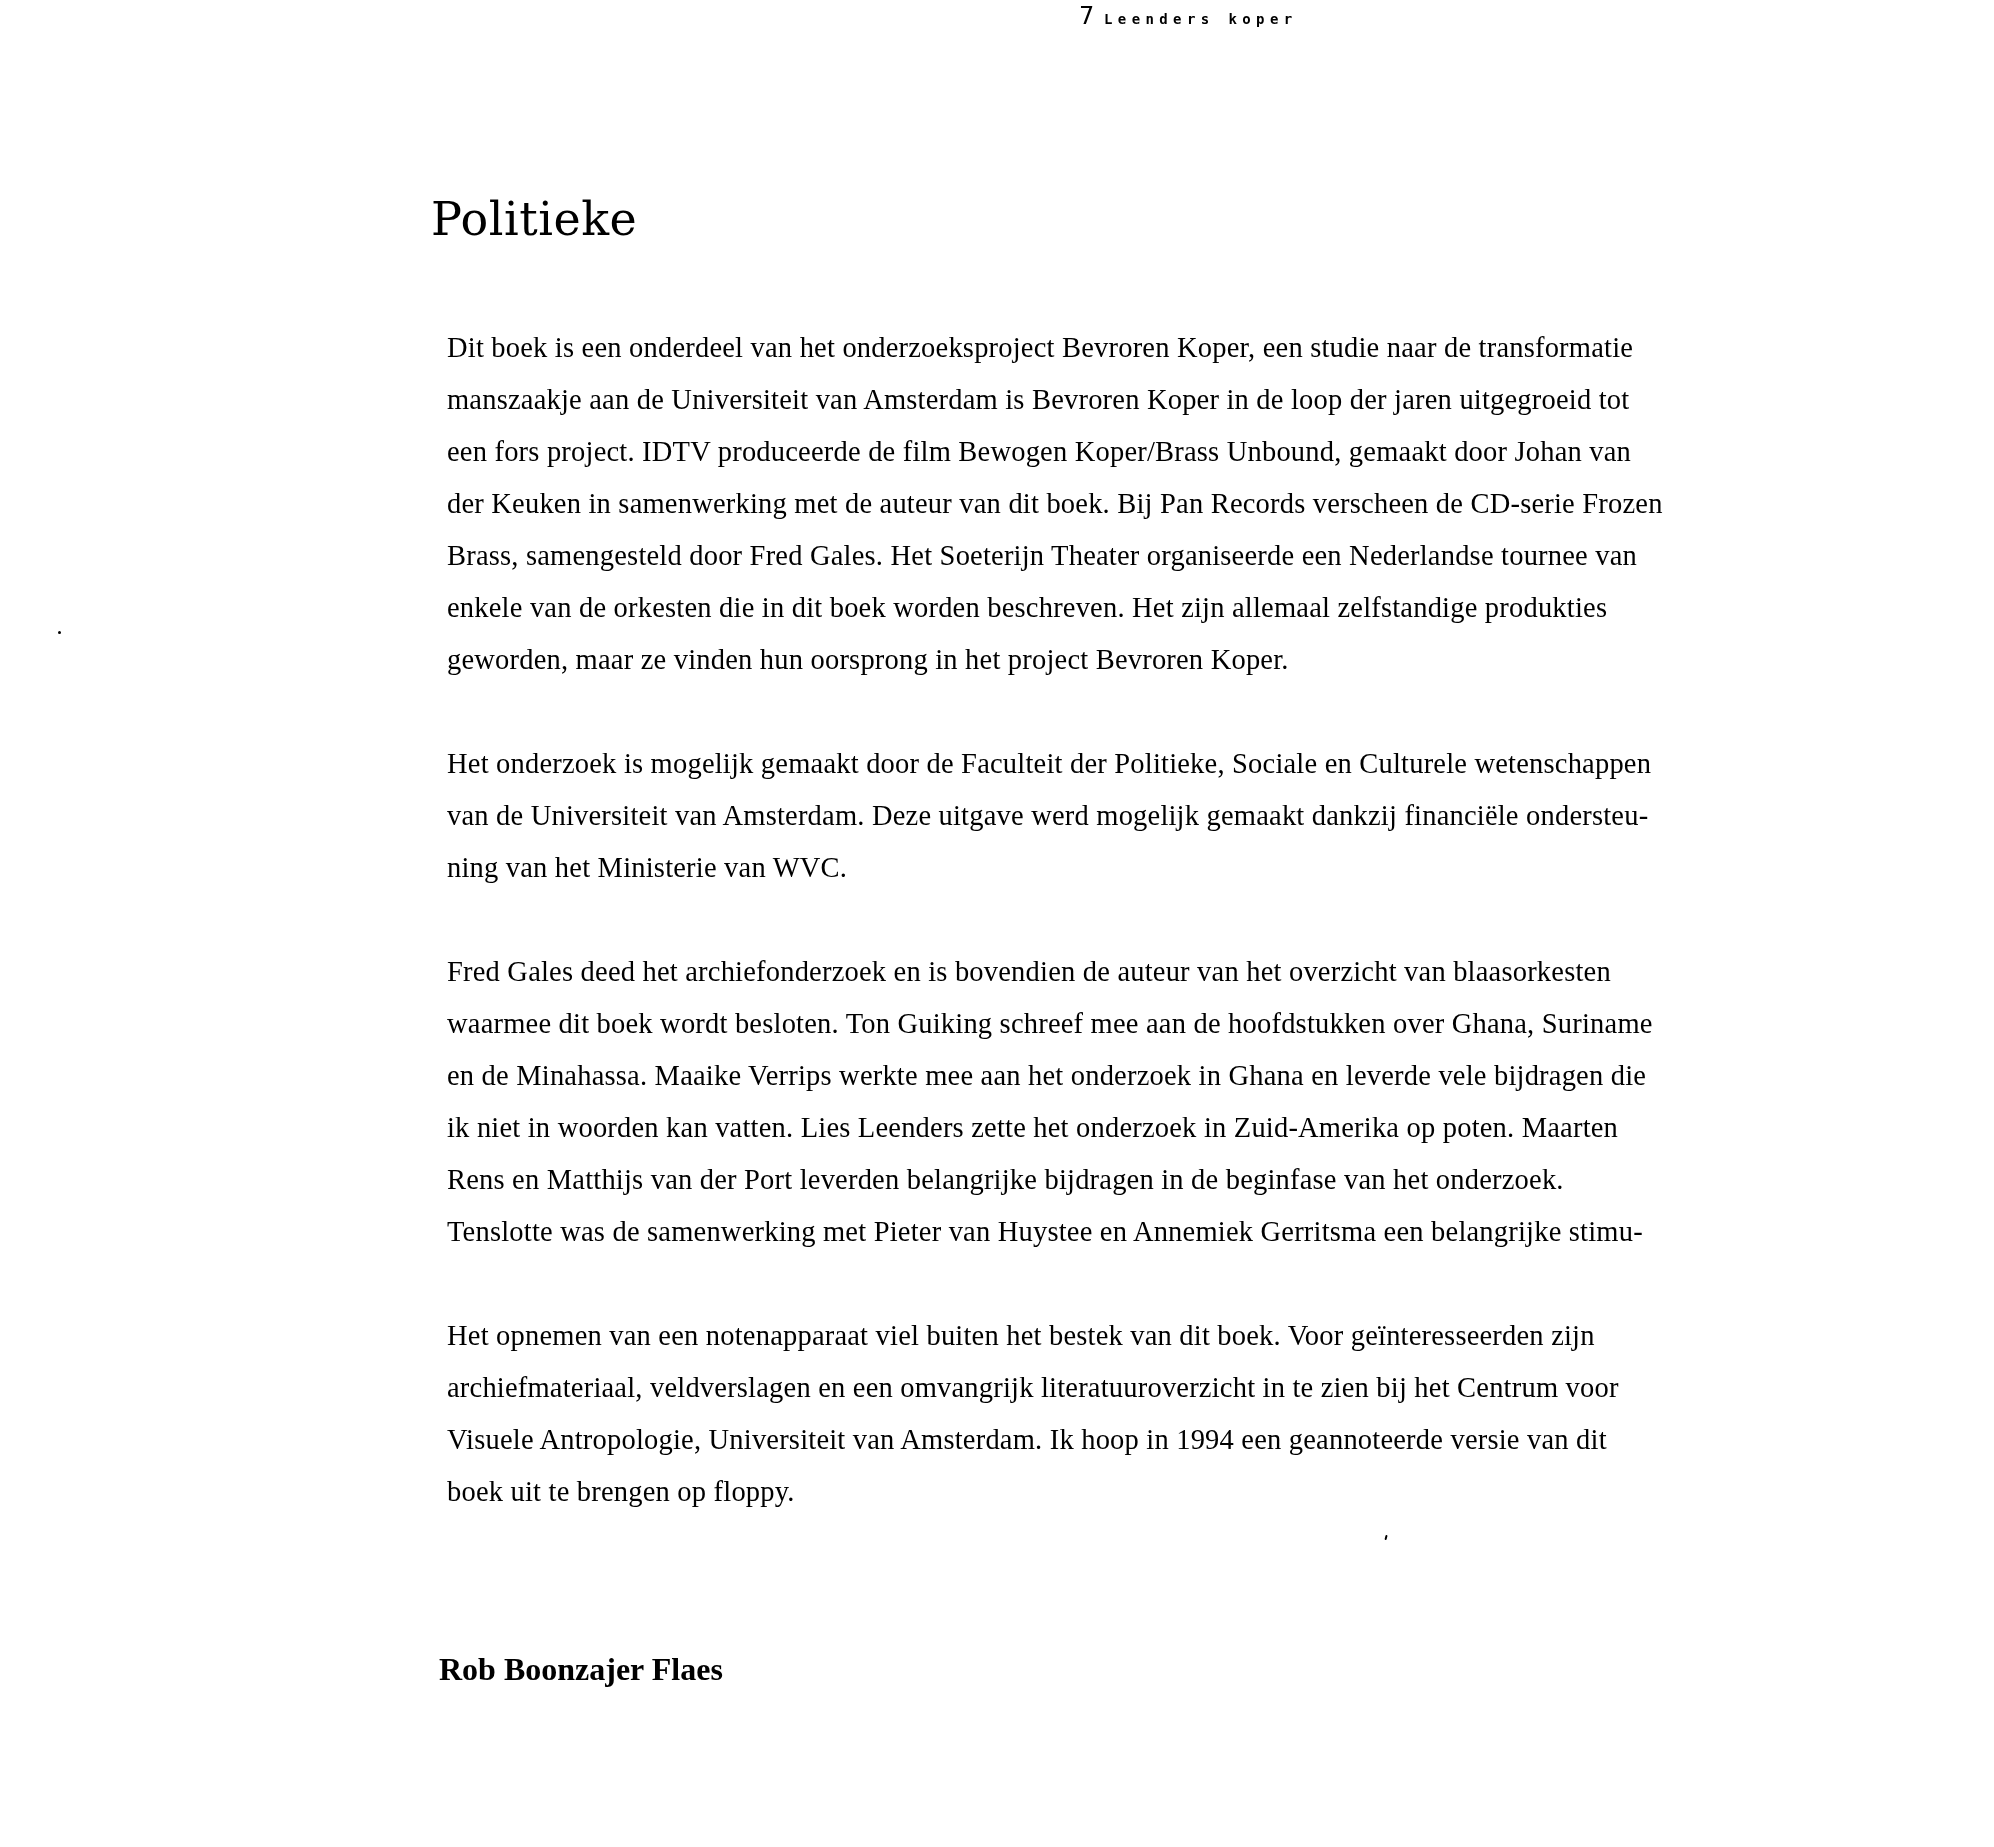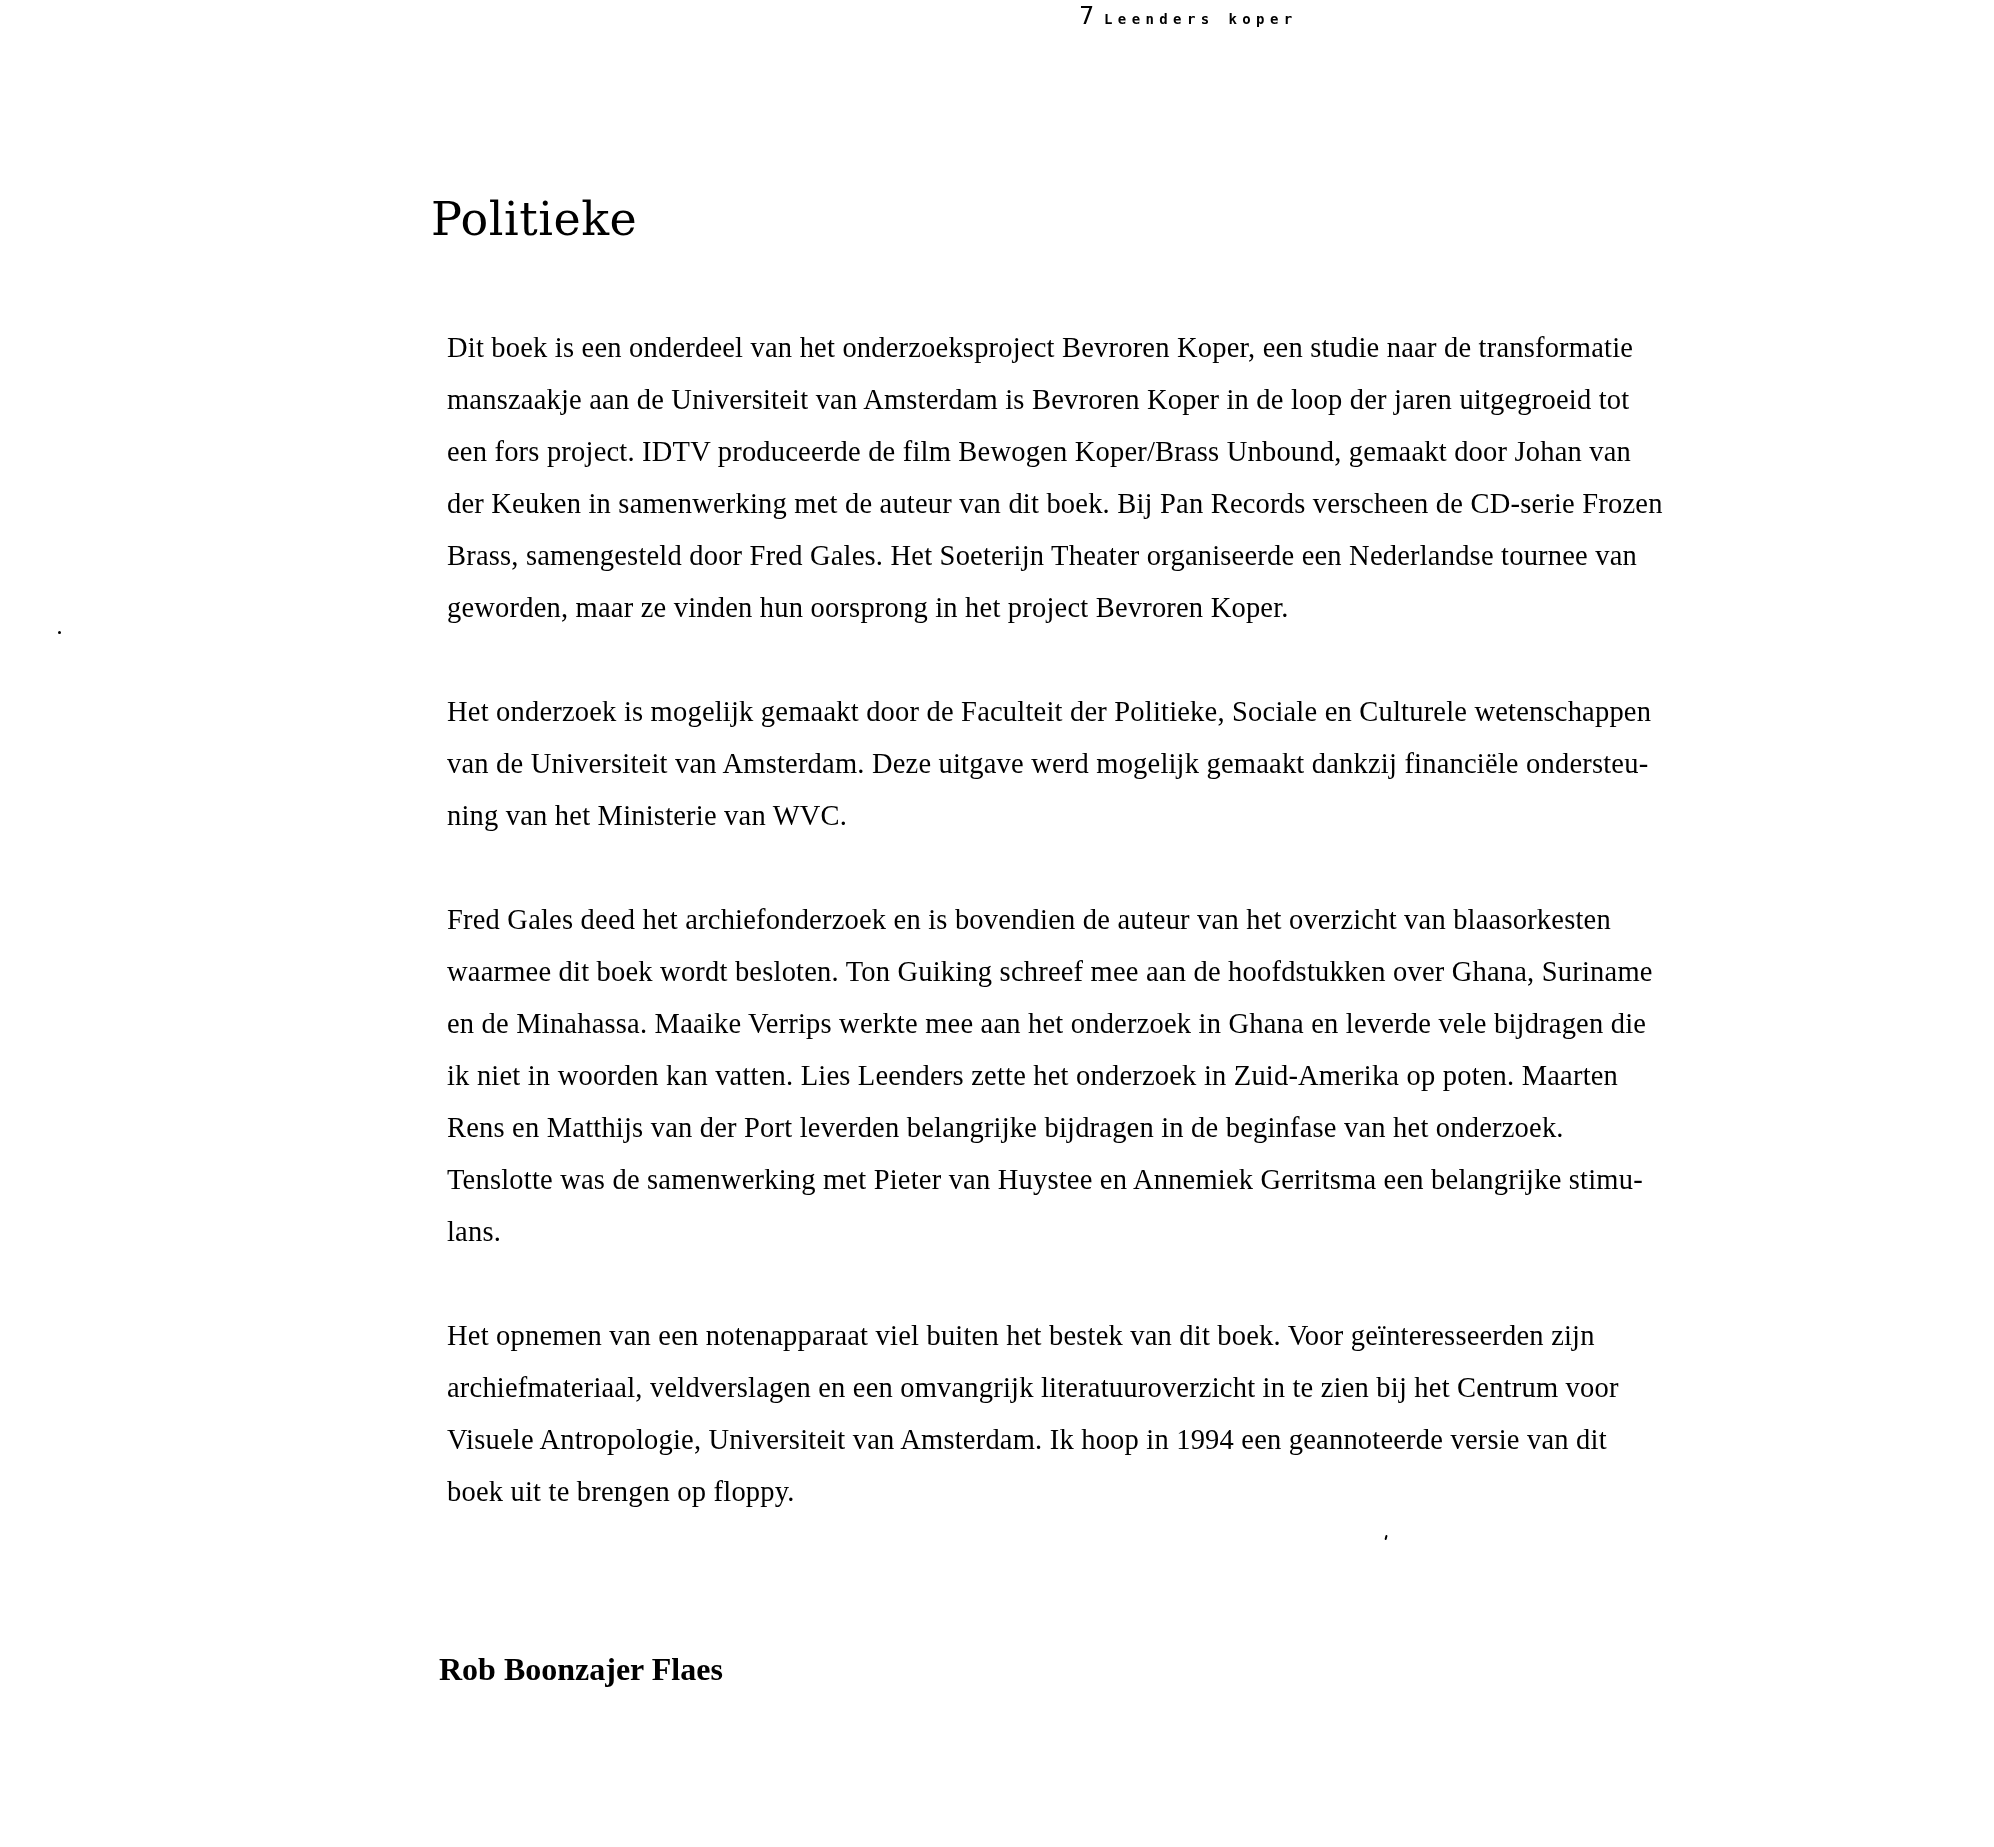--- a/index.html
+++ b/index.html
@@ -103,6 +103,7 @@
     <span class="line">een fors project. IDTV produceerde de film Bewogen Koper/Brass Unbound, gemaakt door Johan van</span>
     <span class="line">der Keuken in samenwerking met de auteur van dit boek. Bij Pan Records verscheen de CD-serie Frozen</span>
     <span class="line">Brass, samengesteld door Fred Gales. Het Soeterijn Theater organiseerde een Nederlandse tournee van</span>
+    <span class="line">enkele van de orkesten die in dit boek worden beschreven. Het zijn allemaal zelfstandige produkties</span>
     <span class="line">geworden, maar ze vinden hun oorsprong in het project Bevroren Koper.</span>
   </p>
   <p class="para">

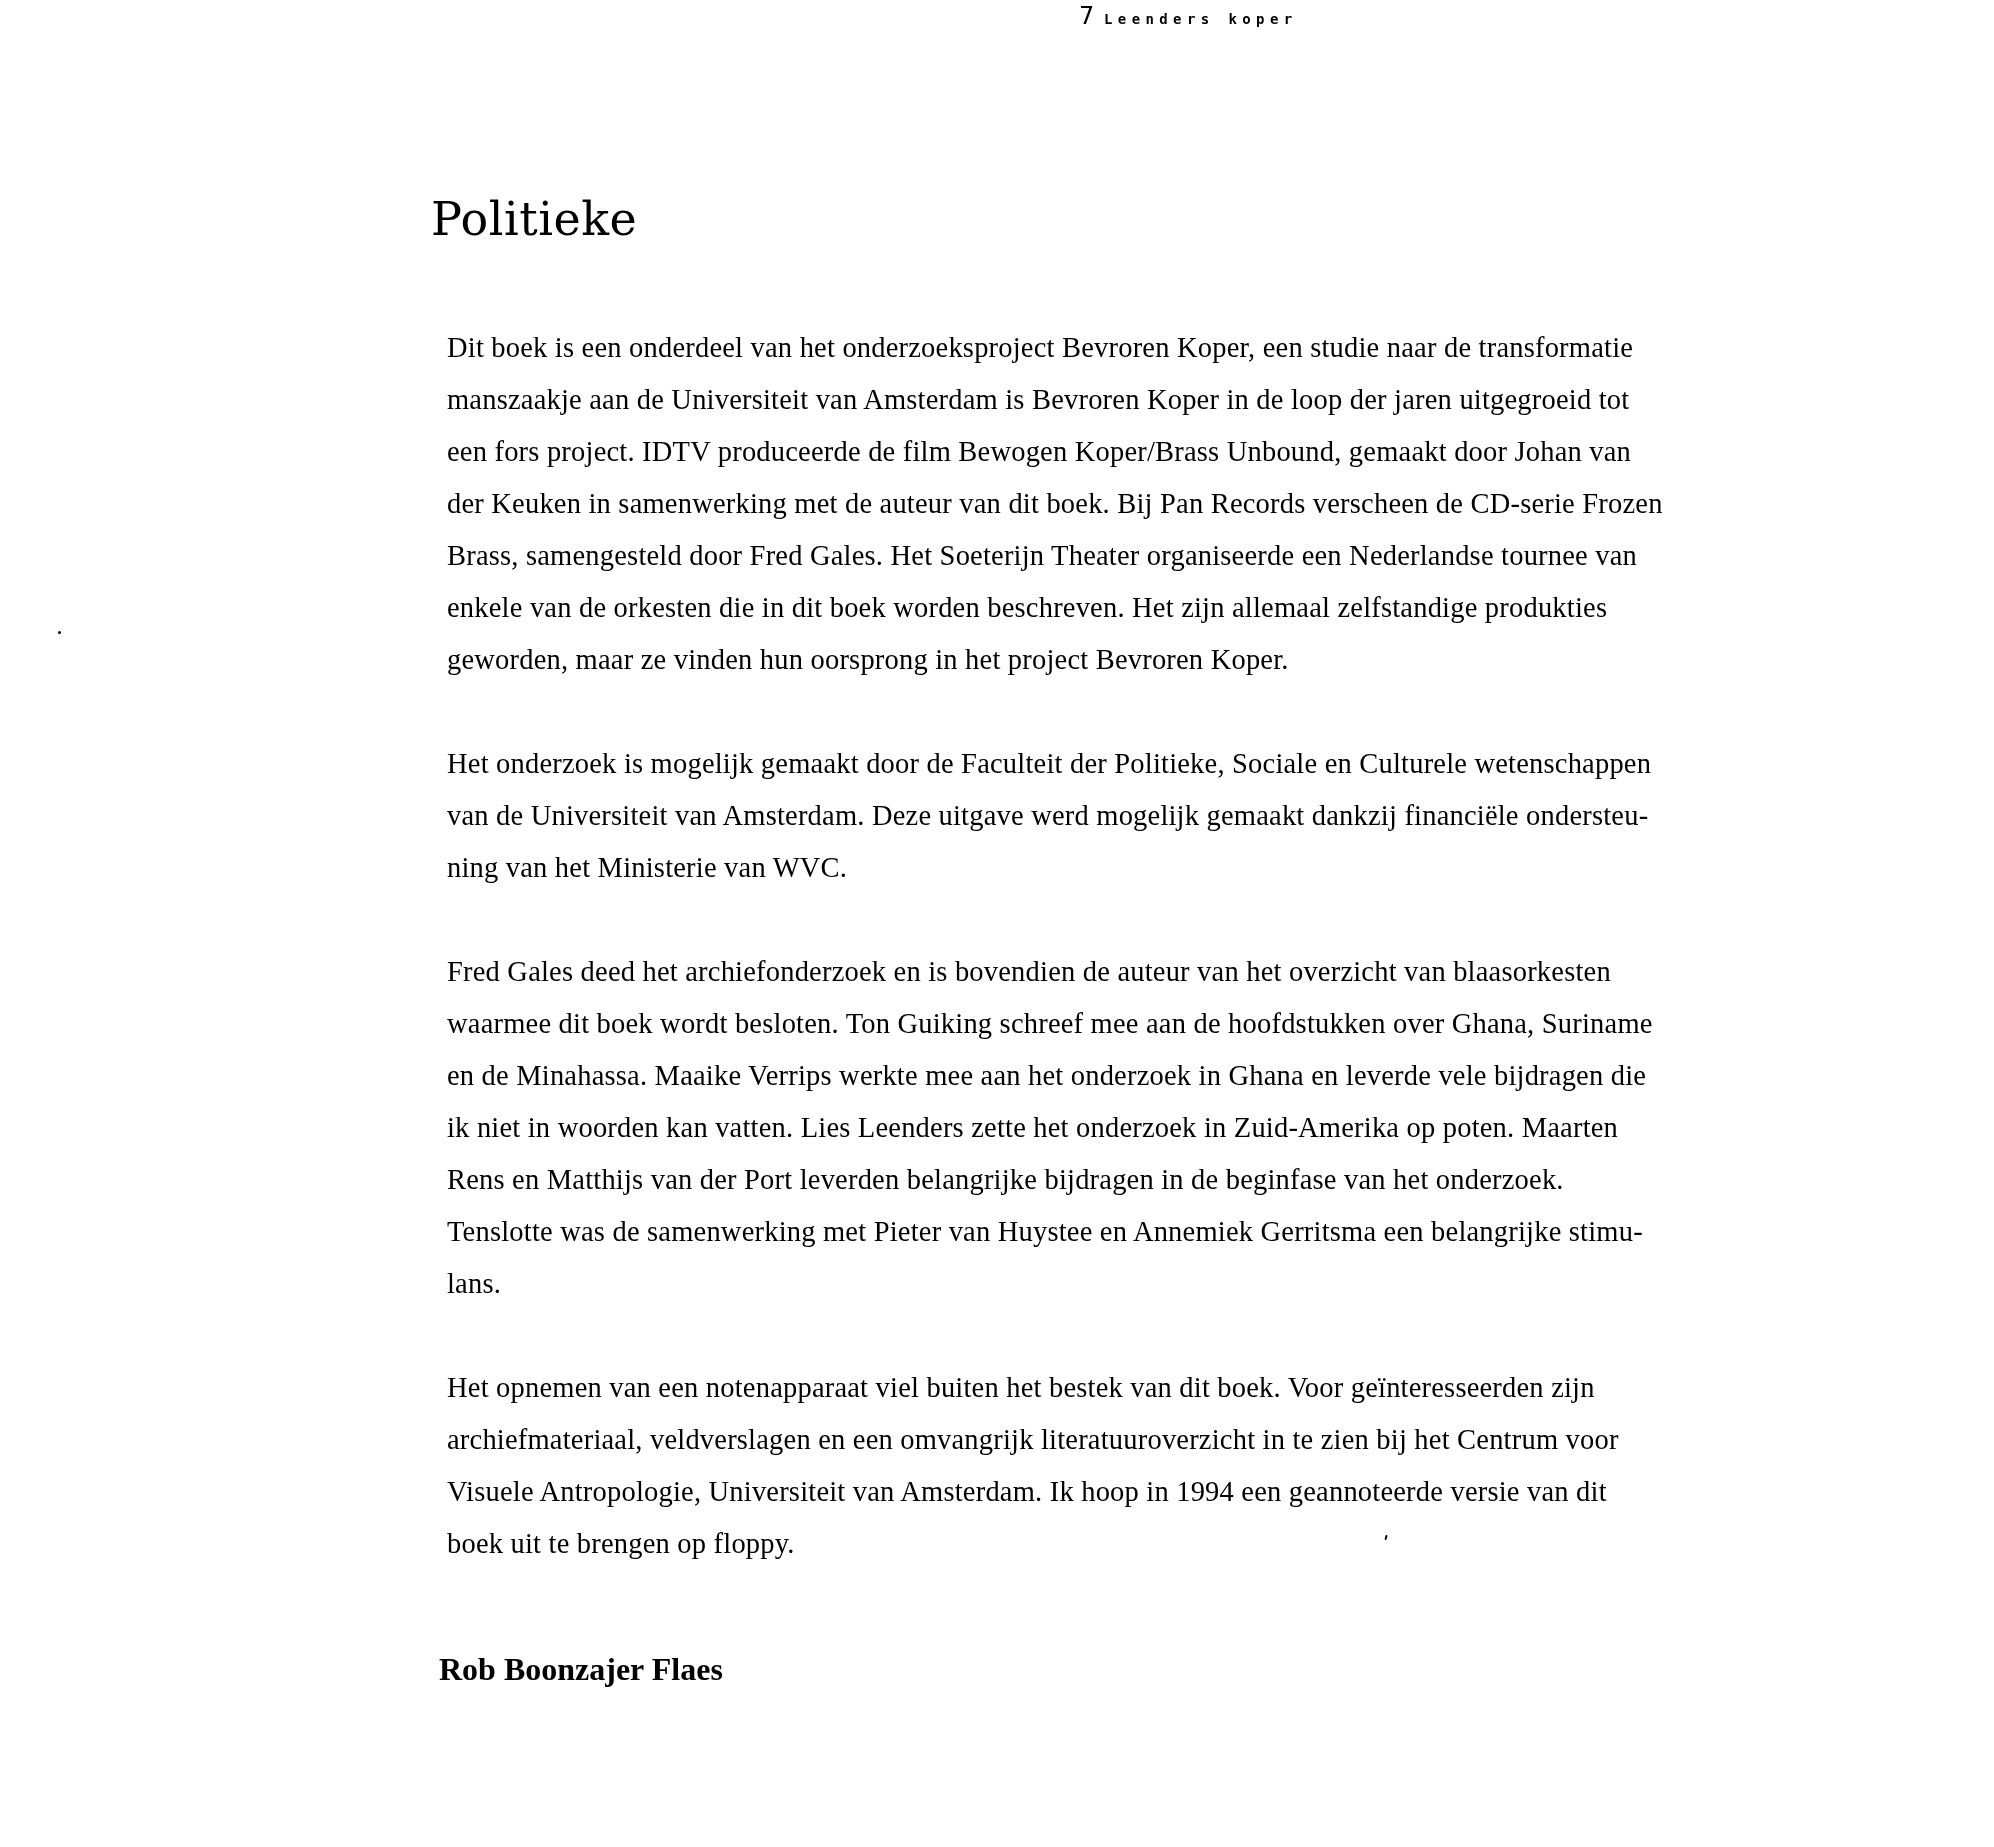--- a/index.html
+++ b/index.html
@@ -118,7 +118,6 @@
     <span class="line">ik niet in woorden kan vatten. Lies Leenders zette het onderzoek in Zuid-Amerika op poten. Maarten</span>
     <span class="line">Rens en Matthijs van der Port leverden belangrijke bijdragen in de beginfase van het onderzoek.</span>
     <span class="line">Tenslotte was de samenwerking met Pieter van Huystee en Annemiek Gerritsma een belangrijke stimu-</span>
-    <span class="line">lans.</span>
   </p>
   <p class="para">
     <span class="line">Het opnemen van een notenapparaat viel buiten het bestek van dit boek. Voor geïnteresseerden zijn</span>

